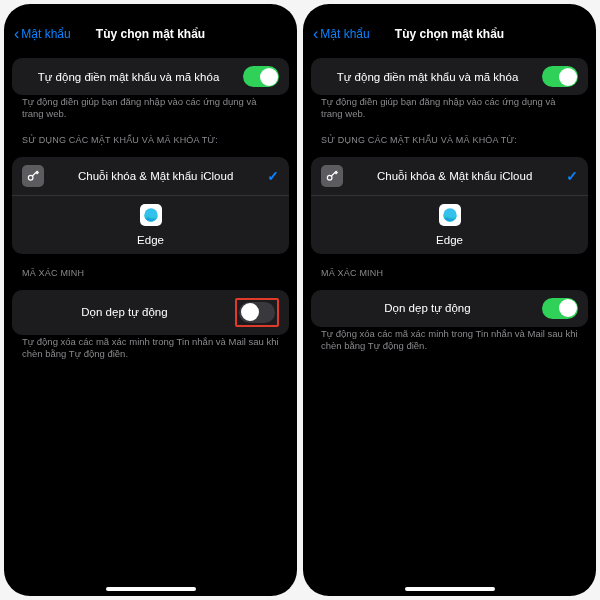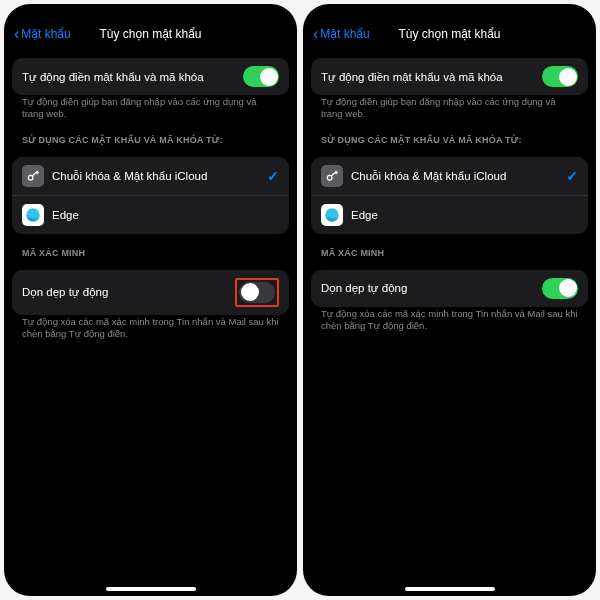--- a/index.html
+++ b/index.html
@@ -61,7 +61,7 @@
     left: 0; right: 0;
     text-align: center;
     font-size: 12px;
-    font-weight: 400;
+    font-weight: 700;
     color: #fff;
   }
   .content { padding: 0 8px; }

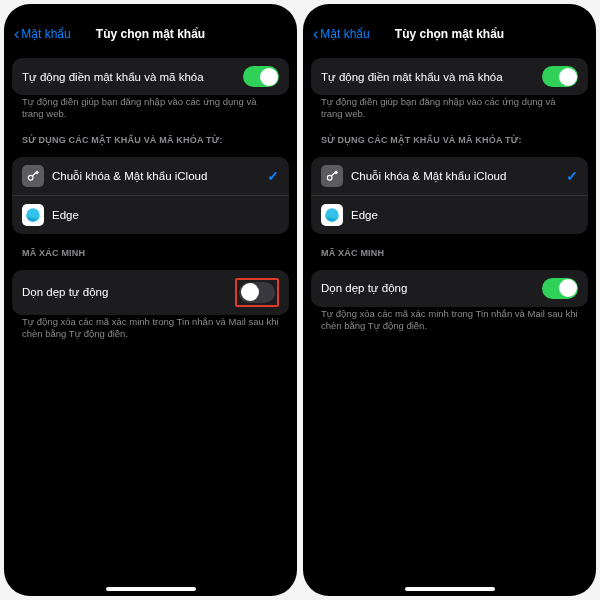--- a/index.html
+++ b/index.html
@@ -77,6 +77,7 @@
     padding: 8px 10px;
     min-height: 34px;
     gap: 8px;
+    text-align: center;
   }
   .row + .row { border-top: 1px solid #333; }
   .row-label { flex: 1; font-size: 11.5px; color: #fff; }

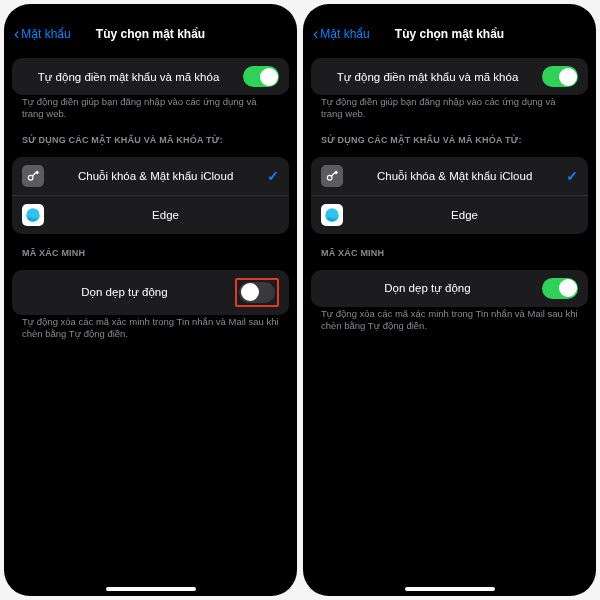--- a/index.html
+++ b/index.html
@@ -93,7 +93,6 @@
     text-transform: uppercase;
     padding: 14px 10px 4px 10px;
     letter-spacing: 0.2px;
-    font-weight: bold;
   }
   .toggle {
     width: 36px;

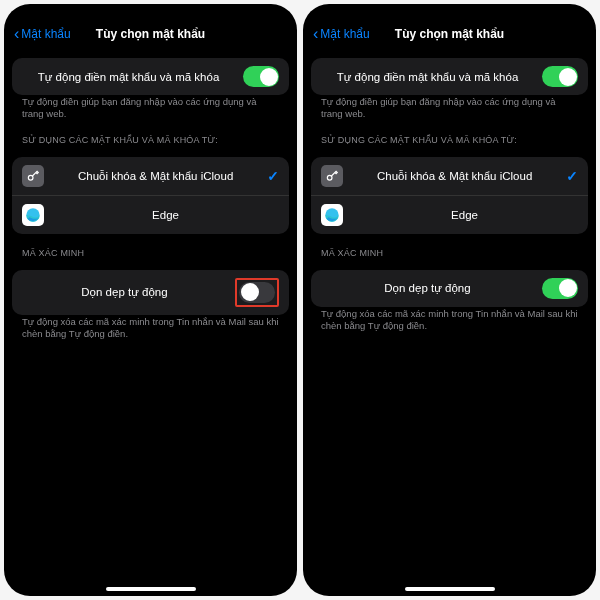--- a/index.html
+++ b/index.html
@@ -79,7 +79,7 @@
     gap: 8px;
     text-align: center;
   }
-  .row + .row { border-top: 1px solid #333; }
+  .row + .row { border-top: 1px solid #333; flex-direction: column; }
   .row-label { flex: 1; font-size: 11.5px; color: #fff; }
   .footer {
     color: #8a8a8e;

